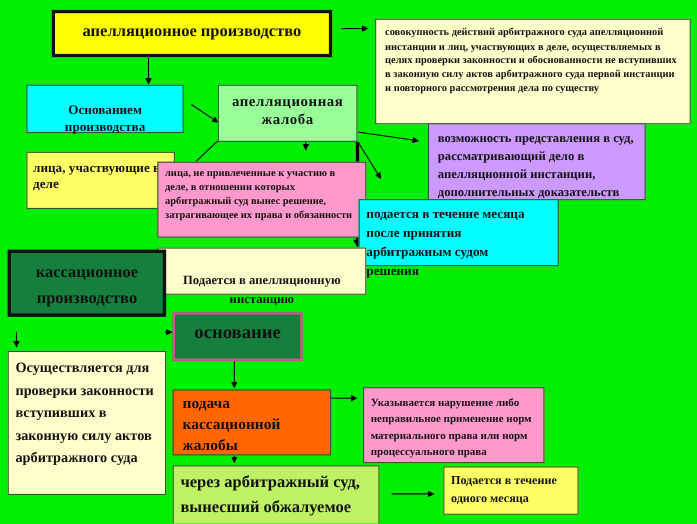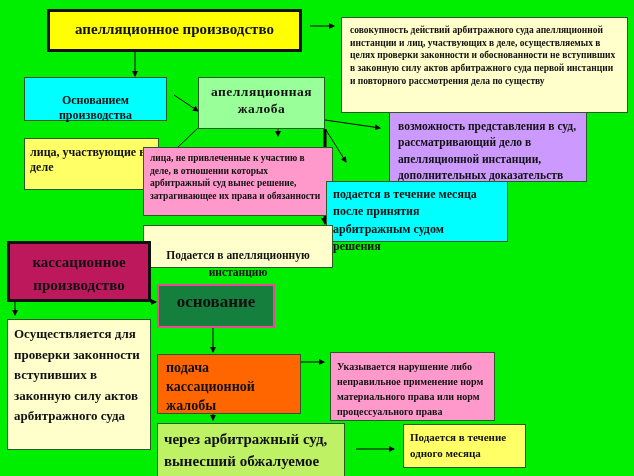--- a/index.html
+++ b/index.html
@@ -94,7 +94,7 @@
   <span>Подается в апелляционную инстанцию</span>
 </div>
 
-<div class="box center" style="left:7px;top:241px;width:144px;height:61px;background:#be185d;border:3px solid #111;font-size:15px;padding-top:7px;line-height:1.5;">
+<div class="box center" style="left:7px;top:227px;width:144px;height:61px;background:#15803d;border:3px solid #111;font-size:15px;padding-top:7px;line-height:1.5;">
   <span>кассационное производство</span>
 </div>
 

